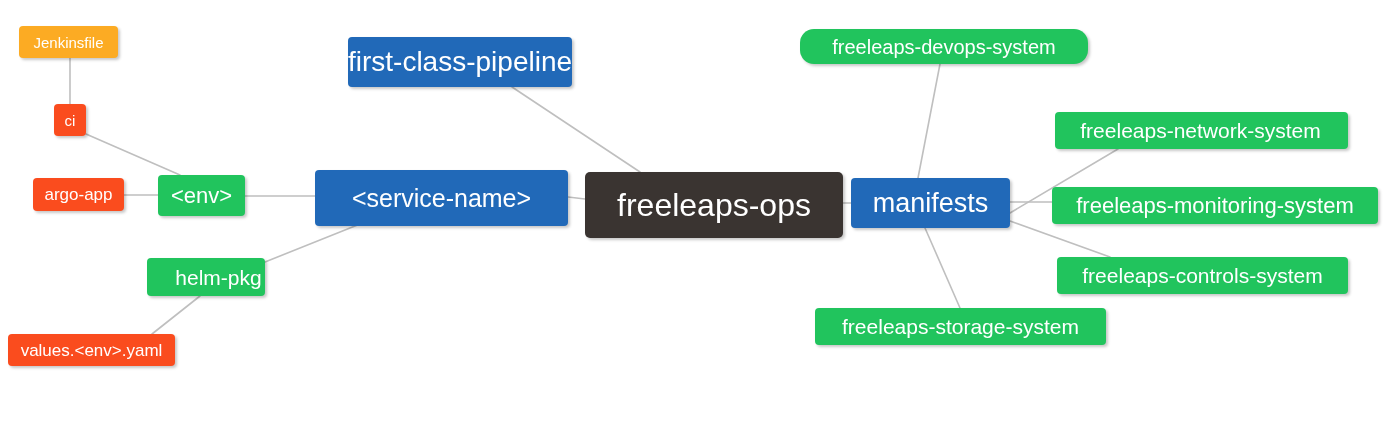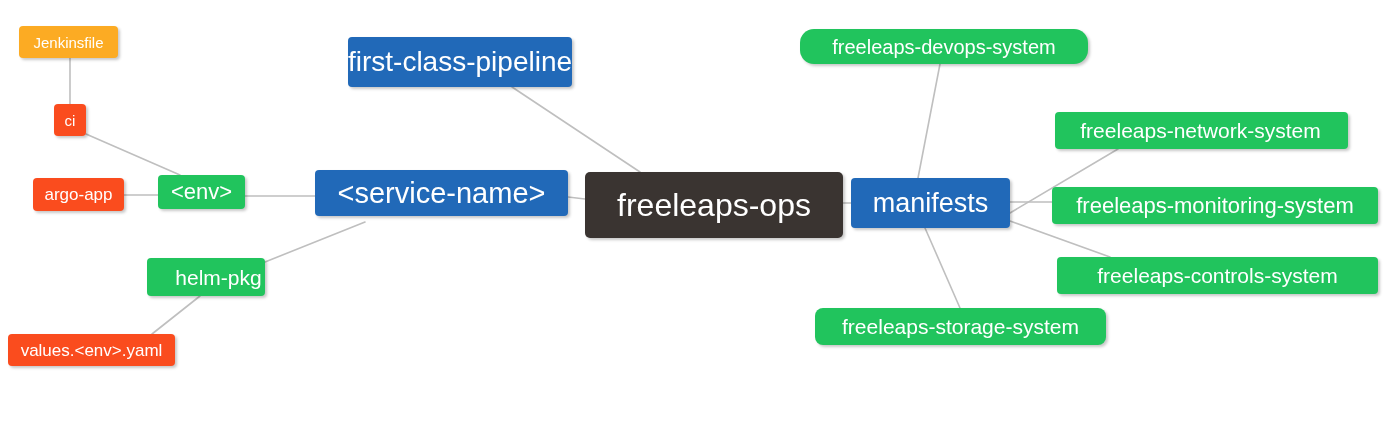--- a/index.html
+++ b/index.html
@@ -76,7 +76,7 @@
       <div class="node orange" style="left: 19px; top: 26px; width: 99px; height: 32px; font-size: 15px;">Jenkinsfile</div>
       <div class="node red" style="left: 54px; top: 104px; width: 32px; height: 32px; font-size: 15px;">ci</div>
       <div class="node red" style="left: 33px; top: 178px; width: 91px; height: 33px; font-size: 17px;">argo-app</div>
-      <div class="node green" style="left: 158px; top: 175px; width: 87px; height: 34px; font-size: 22px;">&lt;env&gt;</div>
+      <div class="node green" style="left: 158px; top: 175px; width: 87px; height: 41px; font-size: 22px;">&lt;env&gt;</div>
       <div class="node green" style="left: 147px; top: 258px; width: 118px; height: 38px; font-size: 21px; padding-left: 35px;">helm-pkg</div>
       <div class="node red" style="left: 8px; top: 334px; width: 167px; height: 32px; font-size: 17px;">values.&lt;env&gt;.yaml</div>
       <div class="node blue" style="left: 314px; top: 37px; width: 224px; height: 50px; font-size: 28px; margin-left: 34px;">first-class-pipeline</div>

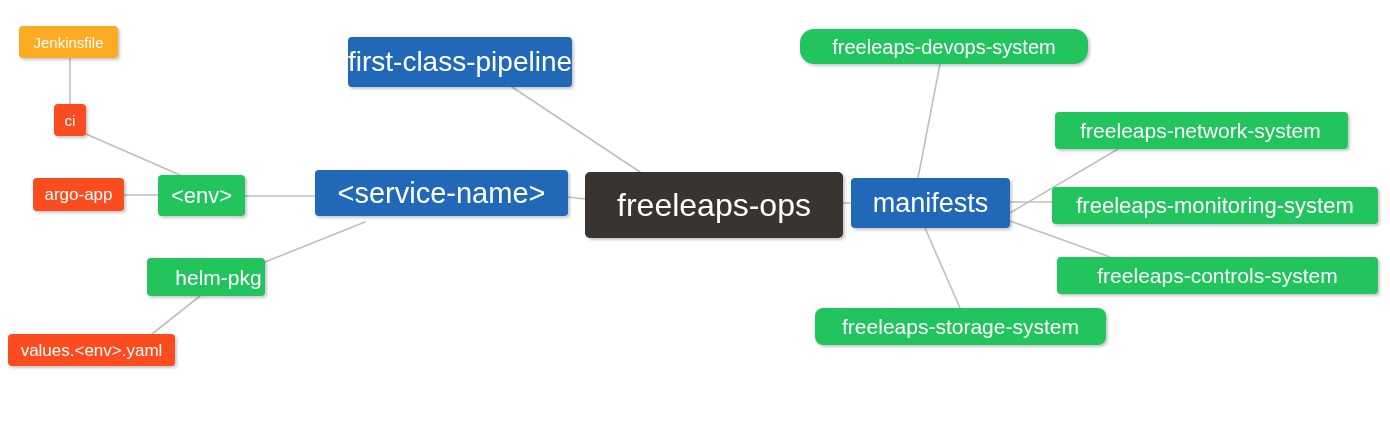--- a/index.html
+++ b/index.html
@@ -80,7 +80,7 @@
       <div class="node green" style="left: 147px; top: 258px; width: 118px; height: 38px; font-size: 21px; padding-left: 35px;">helm-pkg</div>
       <div class="node red" style="left: 8px; top: 334px; width: 167px; height: 32px; font-size: 17px;">values.&lt;env&gt;.yaml</div>
       <div class="node blue" style="left: 314px; top: 37px; width: 224px; height: 50px; font-size: 28px; margin-left: 34px;">first-class-pipeline</div>
-      <div class="node blue" style="left: 315px; top: 170px; width: 253px; height: 46px; font-size: 29px;">&lt;service-name&gt;</div>
+      <div class="node blue" style="left: 315px; top: 170px; width: 253px; height: 56px; font-size: 25px;">&lt;service-name&gt;</div>
       <div class="node root" style="left: 585px; top: 172px; width: 258px; height: 66px; font-size: 32px;">freeleaps-ops</div>
       <div class="node blue" style="left: 851px; top: 178px; width: 159px; height: 50px; font-size: 27px;">manifests</div>
       <div class="node green" style="left: 800px; top: 29px; width: 288px; height: 35px; font-size: 20px; border-radius: 14px;">freeleaps-devops-system</div>

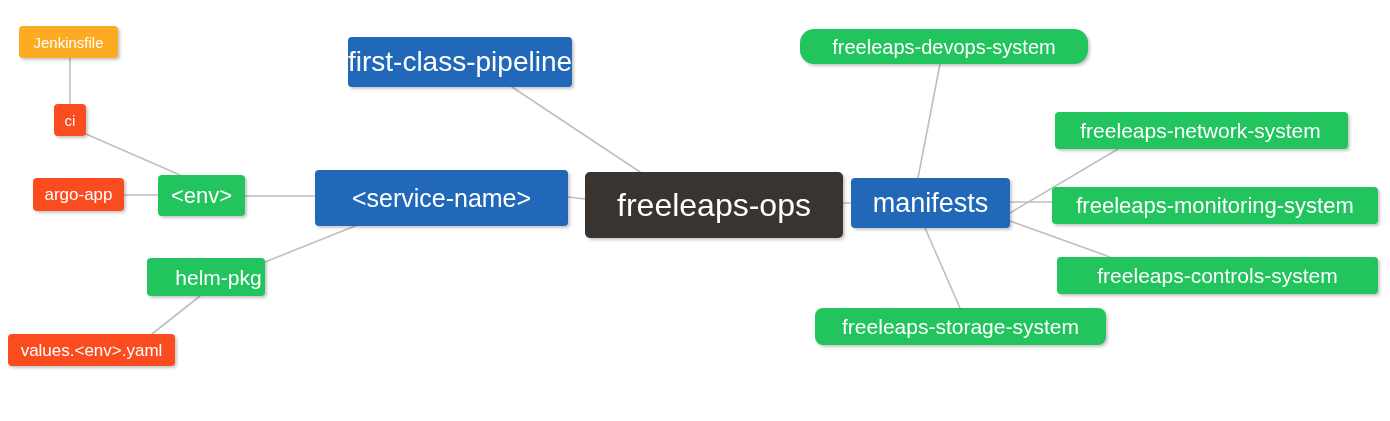--- a/index.html
+++ b/index.html
@@ -86,7 +86,7 @@
       <div class="node green" style="left: 800px; top: 29px; width: 288px; height: 35px; font-size: 20px; border-radius: 14px;">freeleaps-devops-system</div>
       <div class="node green" style="left: 1055px; top: 112px; width: 293px; height: 37px; font-size: 21px; padding-left: 8px;">freeleaps-network-system</div>
       <div class="node green" style="left: 1052px; top: 187px; width: 326px; height: 37px; font-size: 22px;">freeleaps-monitoring-system</div>
-      <div class="node green" style="left: 1057px; top: 257px; width: 321px; height: 37px; font-size: 21px;">freeleaps-controls-system</div>
+      <div class="node green" style="left: 1057px; top: 257px; width: 291px; height: 37px; font-size: 21px;">freeleaps-controls-system</div>
       <div class="node green" style="left: 815px; top: 308px; width: 291px; height: 37px; font-size: 21px; border-radius: 8px;">freeleaps-storage-system</div>
     </div>
 </div>

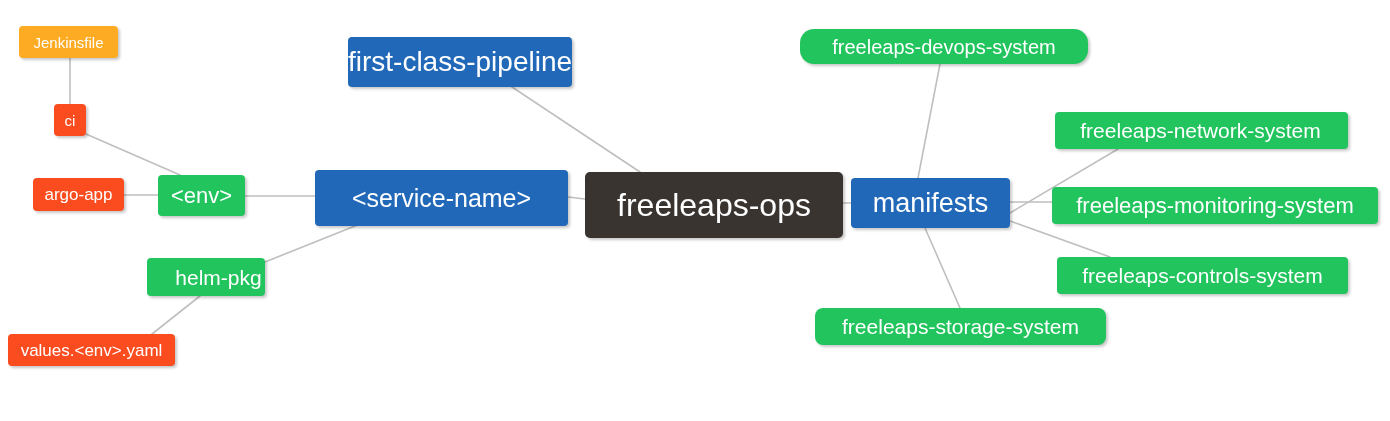--- a/index.html
+++ b/index.html
@@ -87,7 +87,7 @@
       <div class="node green" style="left: 1055px; top: 112px; width: 293px; height: 37px; font-size: 21px; padding-left: 8px;">freeleaps-network-system</div>
       <div class="node green" style="left: 1052px; top: 187px; width: 326px; height: 37px; font-size: 22px;">freeleaps-monitoring-system</div>
       <div class="node green" style="left: 1057px; top: 257px; width: 291px; height: 37px; font-size: 21px;">freeleaps-controls-system</div>
-      <div class="node green" style="left: 815px; top: 308px; width: 291px; height: 37px; font-size: 21px; border-radius: 8px;">freeleaps-storage-system</div>
+      <div class="node green" style="left: 815px; top: 308px; width: 291px; height: 37px; font-size: 21px;">freeleaps-storage-system</div>
     </div>
 </div>
 

